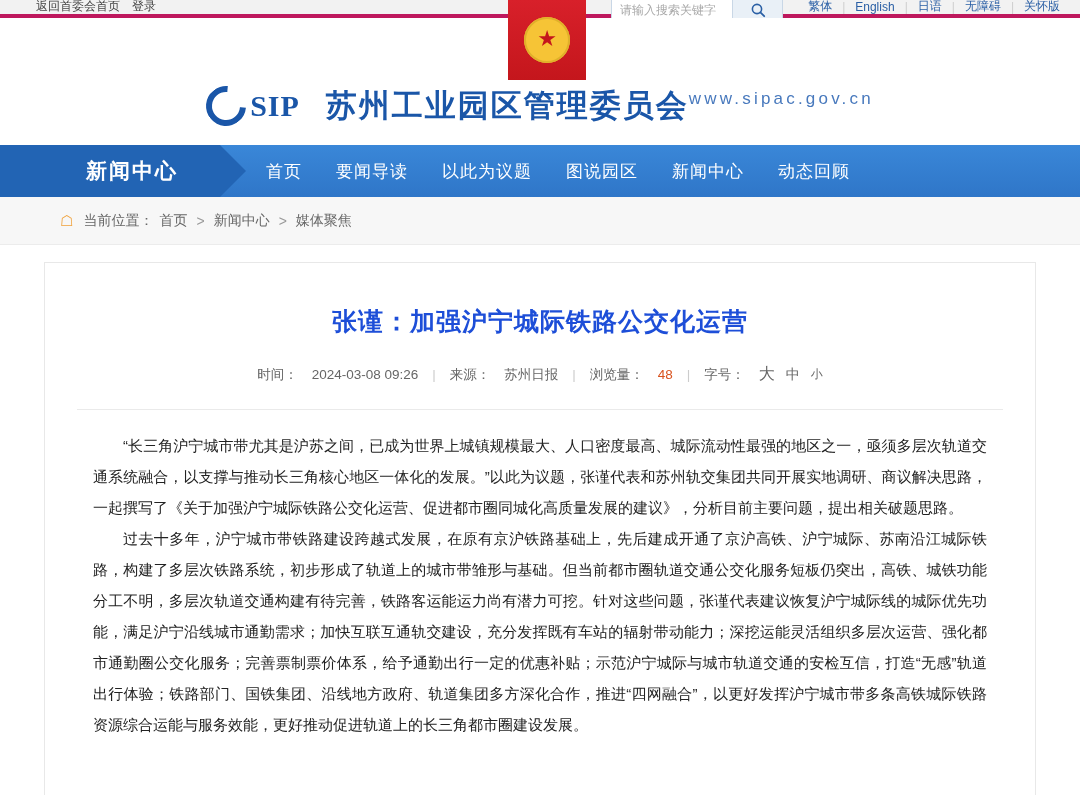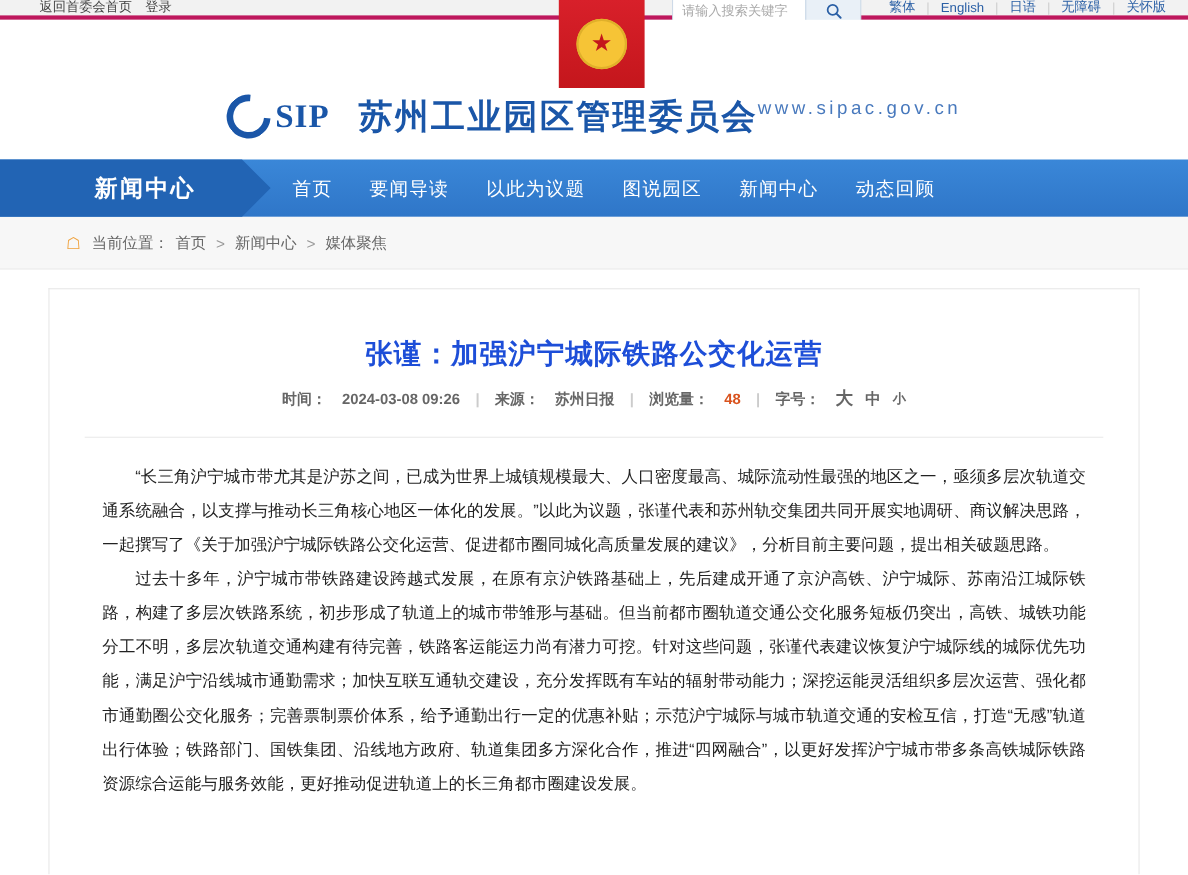--- a/index.html
+++ b/index.html
@@ -232,14 +232,13 @@
     letter-spacing: 1px;
   }
   .meta {
-    margin-top: 14px;
+    margin-top: 26px;
     display: flex;
     align-items: center;
     justify-content: center;
     gap: 14px;
     font-size: 13.5px;
     color: #666;
-    font-weight: bold;
   }
   .meta .pipe { color: #ccc; }
   .meta .views { color: #d9531e; }

